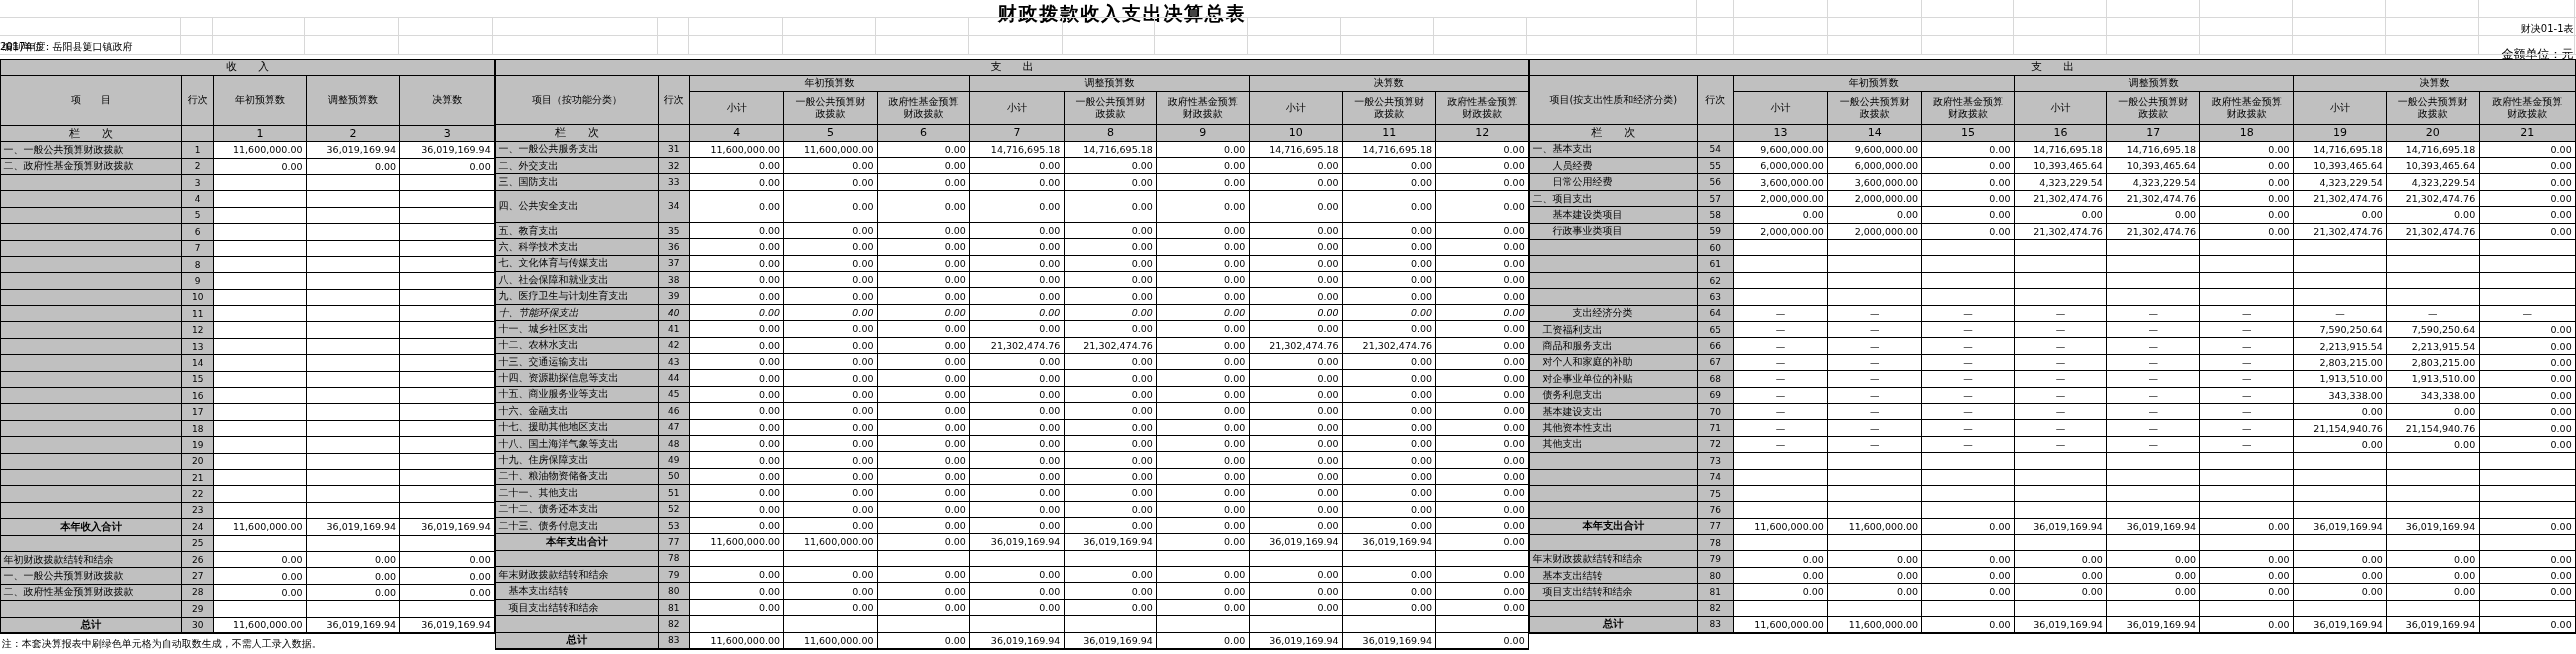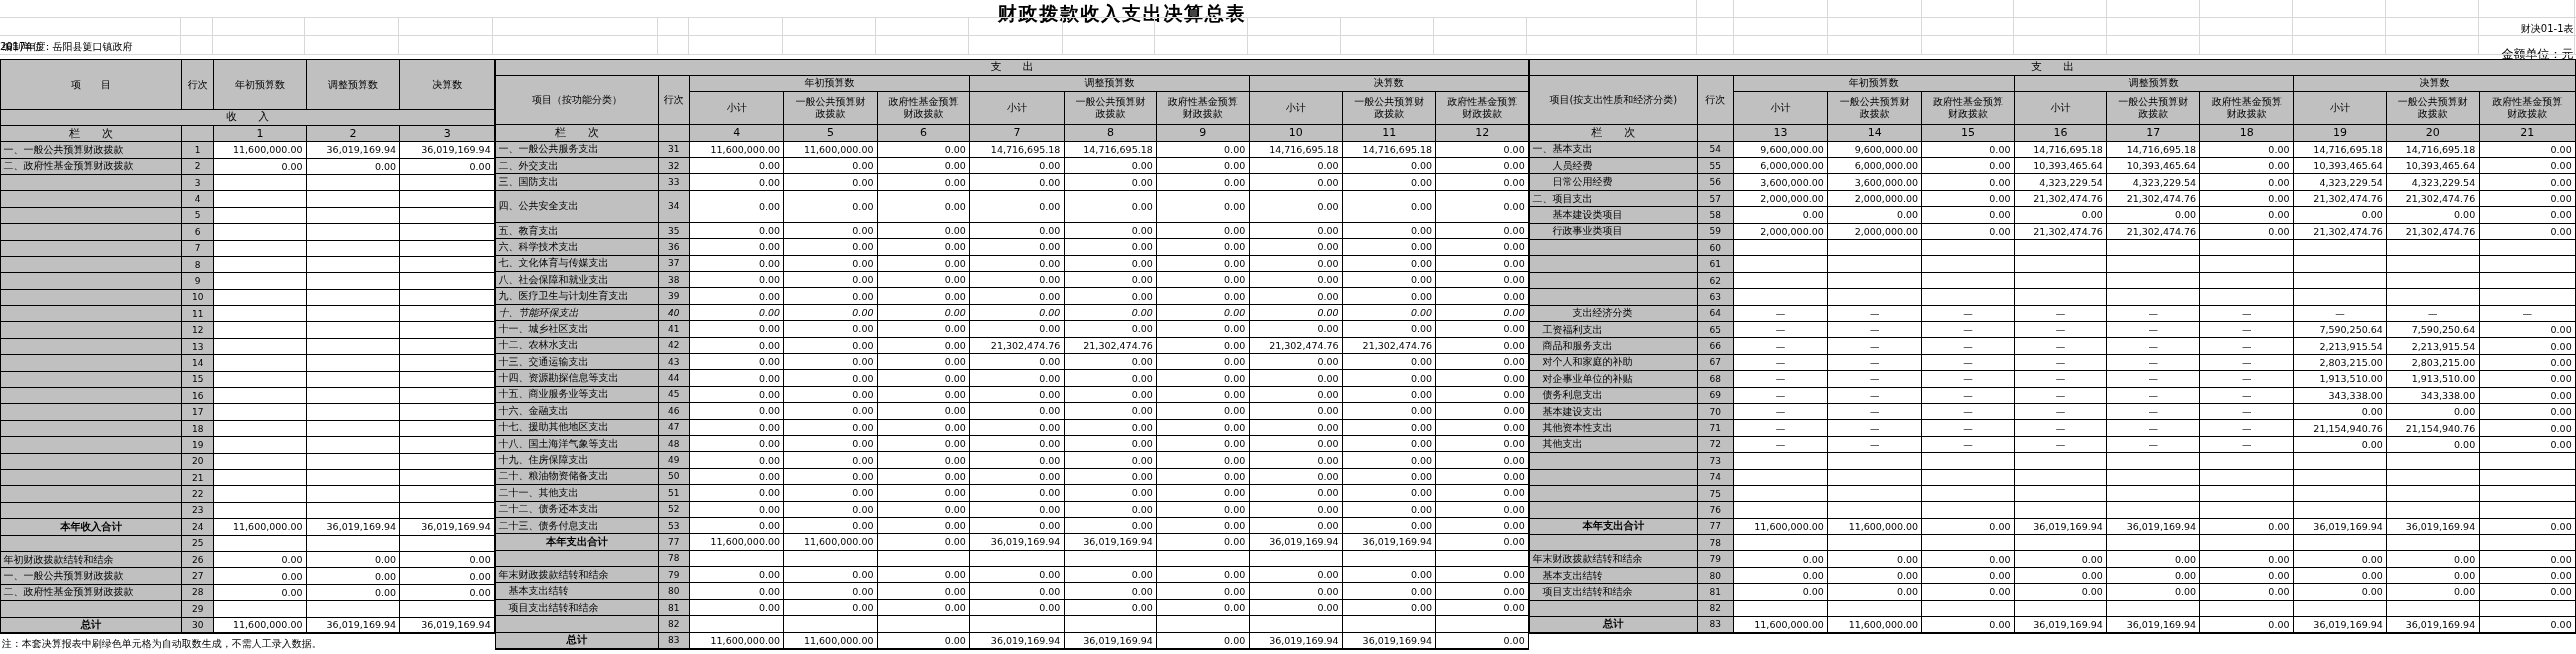--- a/index.html
+++ b/index.html
@@ -52,15 +52,15 @@
         <col style="width: 94px;">
       </colgroup>
       <thead>
+        <tr style="height: 15.7px;">
+          <th class="band" colspan="5">收　　入</th>
+        </tr>
         <tr style="height: 50px;">
           <th class="hitem">项　　目</th>
           <th class="hrow">行次</th>
           <th class="hgrp">年初预算数</th>
           <th class="hgrp">调整预算数</th>
           <th class="hgrp">决算数</th>
-        </tr>
-        <tr style="height: 15.7px;">
-          <th class="band" colspan="5">收　　入</th>
         </tr>
         <tr style="height: 16.5px;">
           <th class="lane">栏　　次</th>

